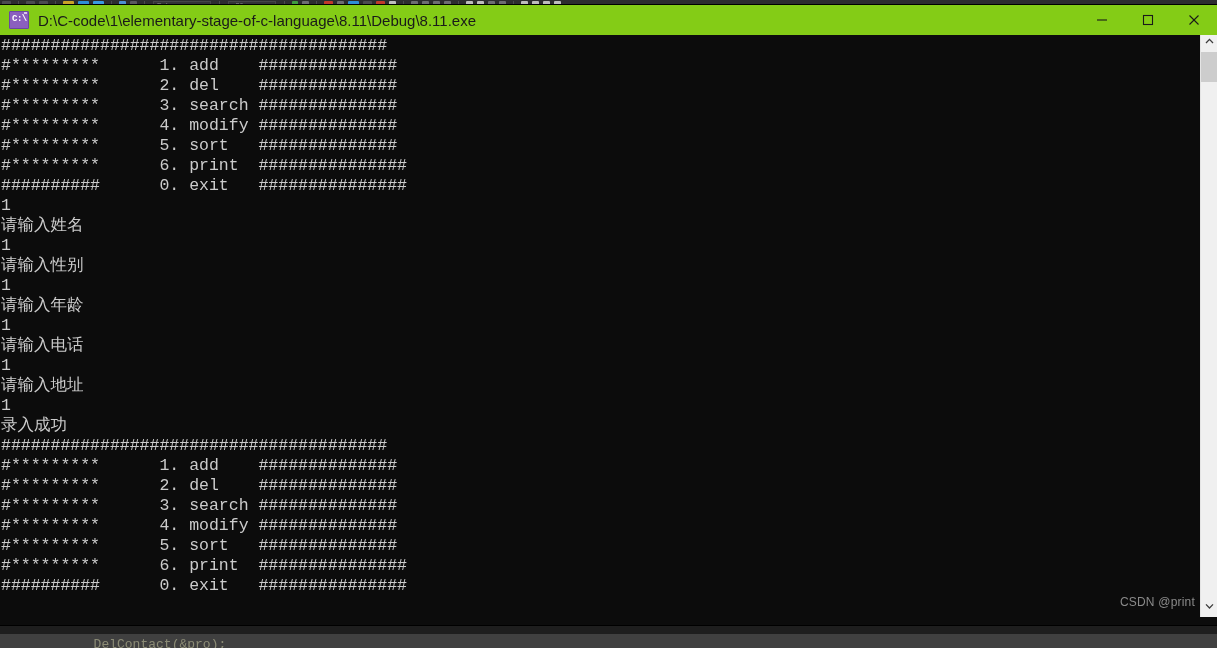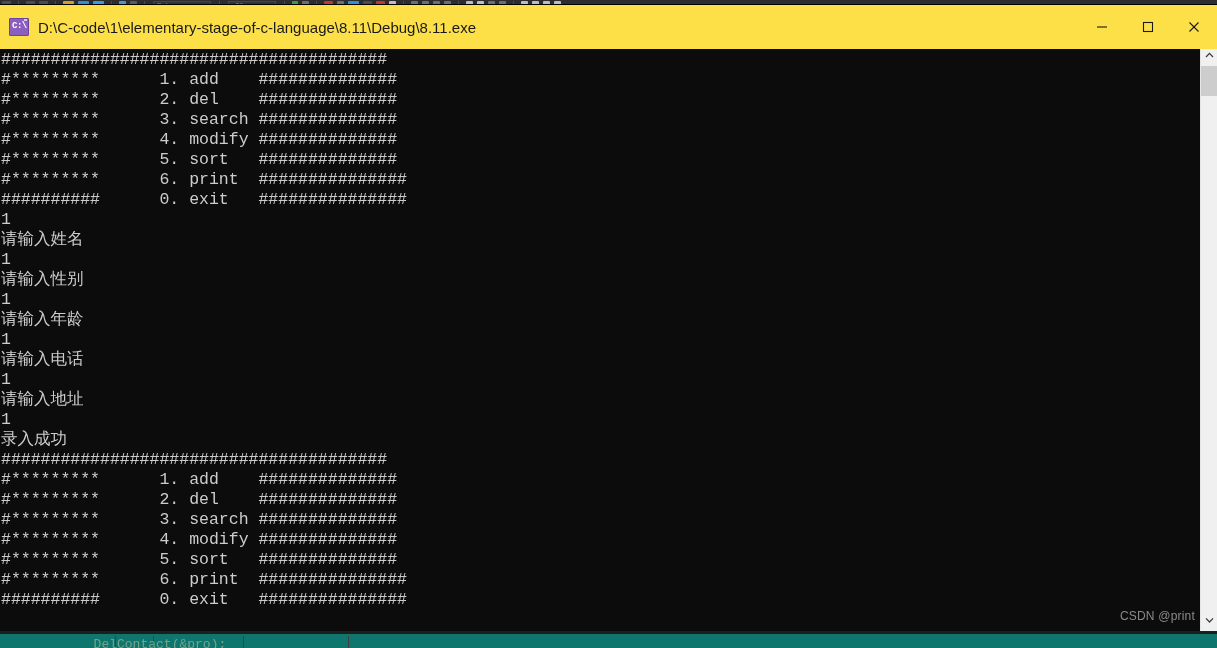--- a/index.html
+++ b/index.html
@@ -111,8 +111,8 @@
   }
   #console-titlebar {
     position: relative;
-    height: 44px;
-    background: #fde047;
+    height: 30px;
+    background: #84cc16;
     display: flex;
     align-items: center;
     user-select: none;

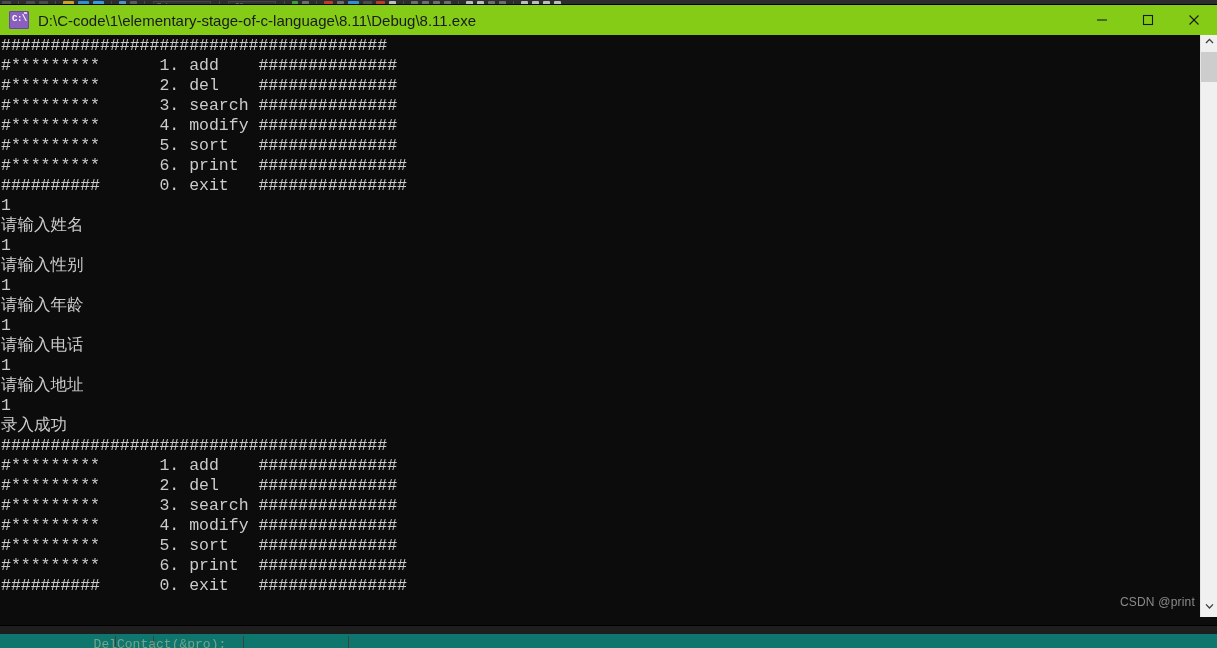--- a/index.html
+++ b/index.html
@@ -77,7 +77,7 @@
     bottom: 0;
     width: 1217px;
     height: 14px;
-    background: #0f766e;
+    background: #404040;
     overflow: hidden;
   }
   #ide-code-line {

